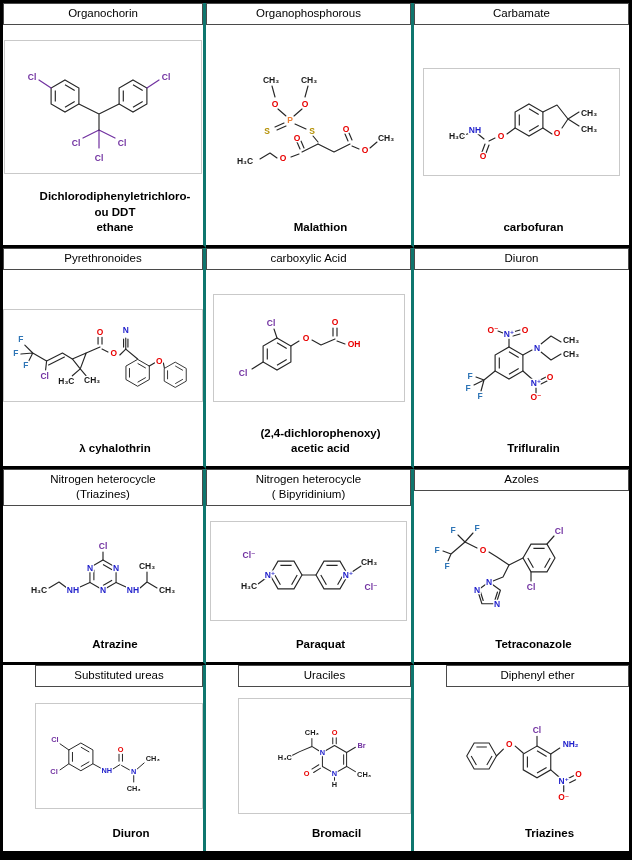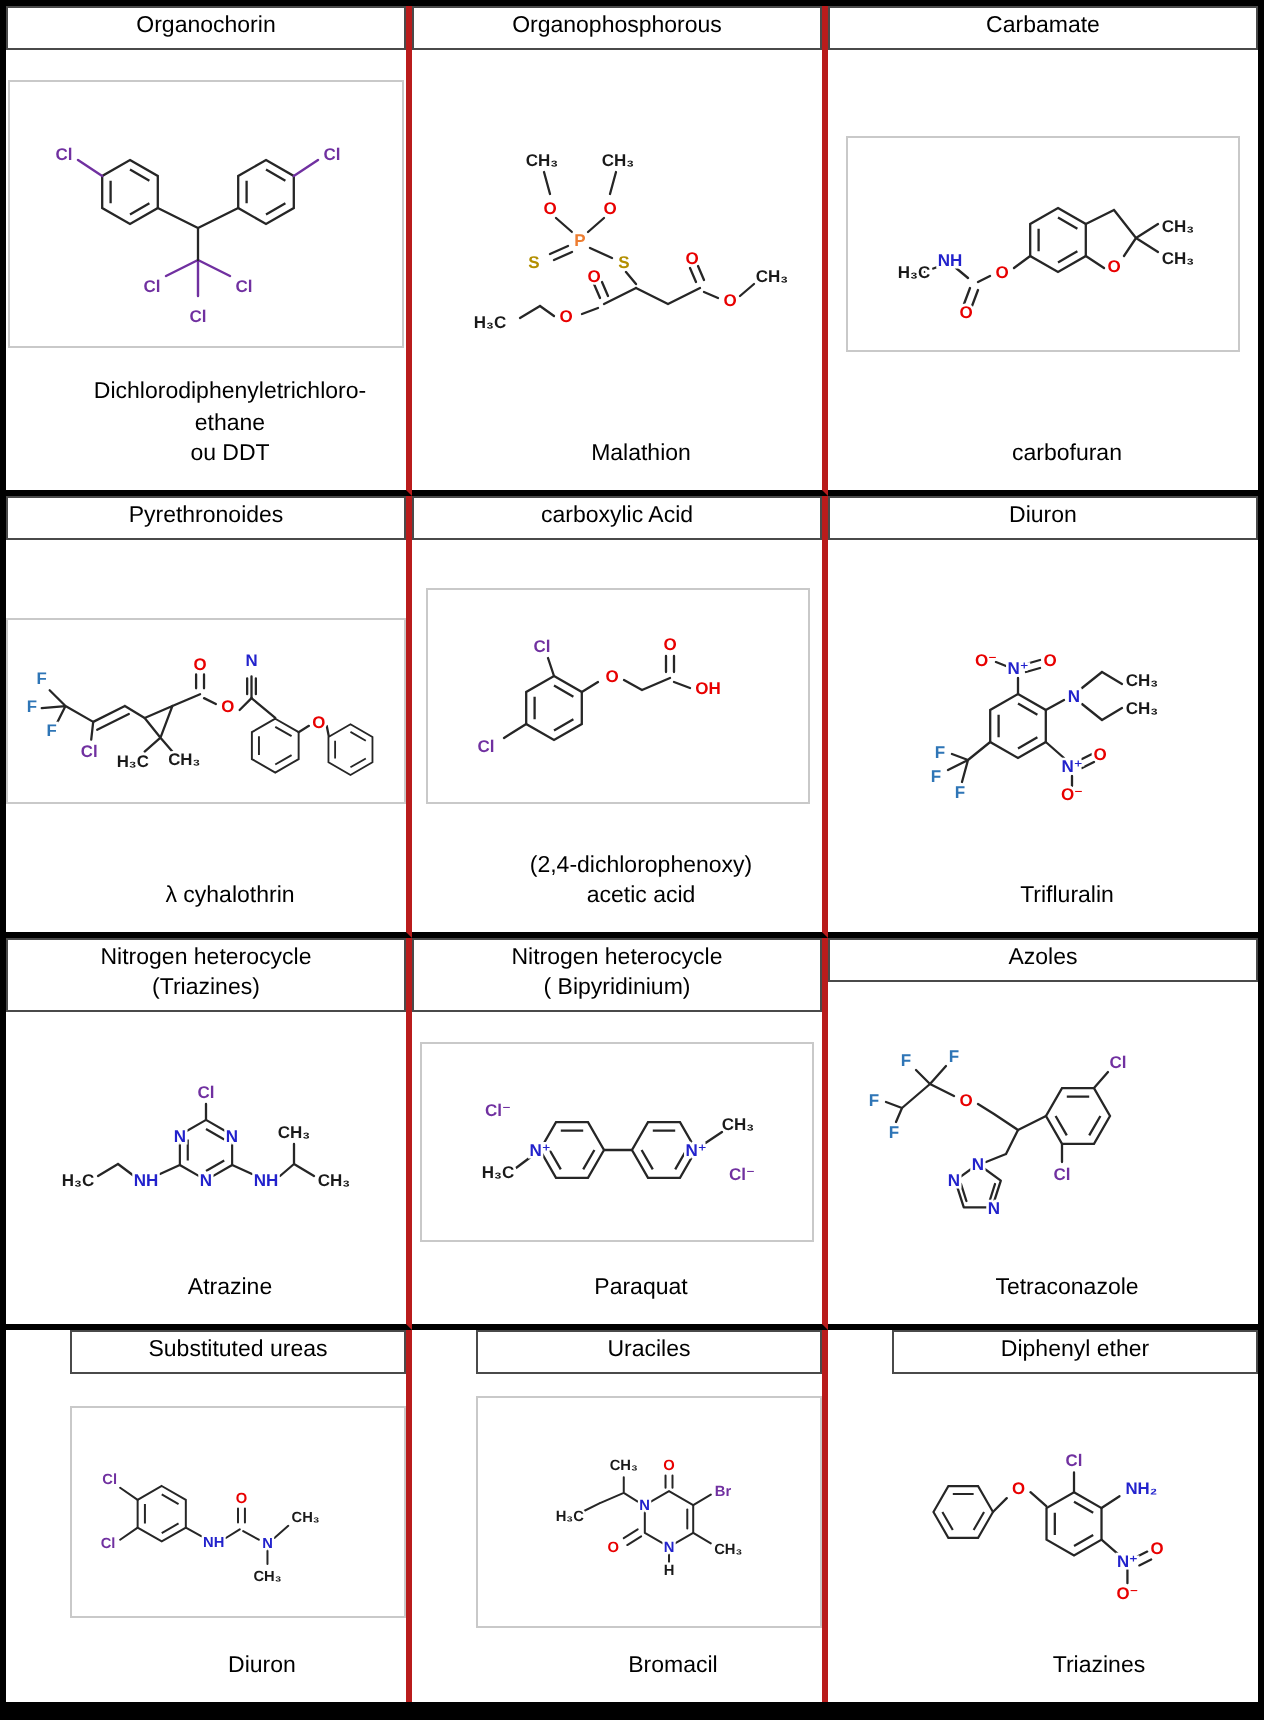--- a/index.html
+++ b/index.html
@@ -16,7 +16,7 @@
     grid-template-rows:245px 221px 196px 186px;
   }
   .cell{
-    box-sizing:border-box;border-right:3px solid #b91c1c;border-bottom:3px solid #000;
+    box-sizing:border-box;border-right:3px solid #0f766e;border-bottom:3px solid #000;
     display:flex;flex-direction:column;overflow:hidden;background:#fff;
   }
   .cell.nr{border-right:none;}

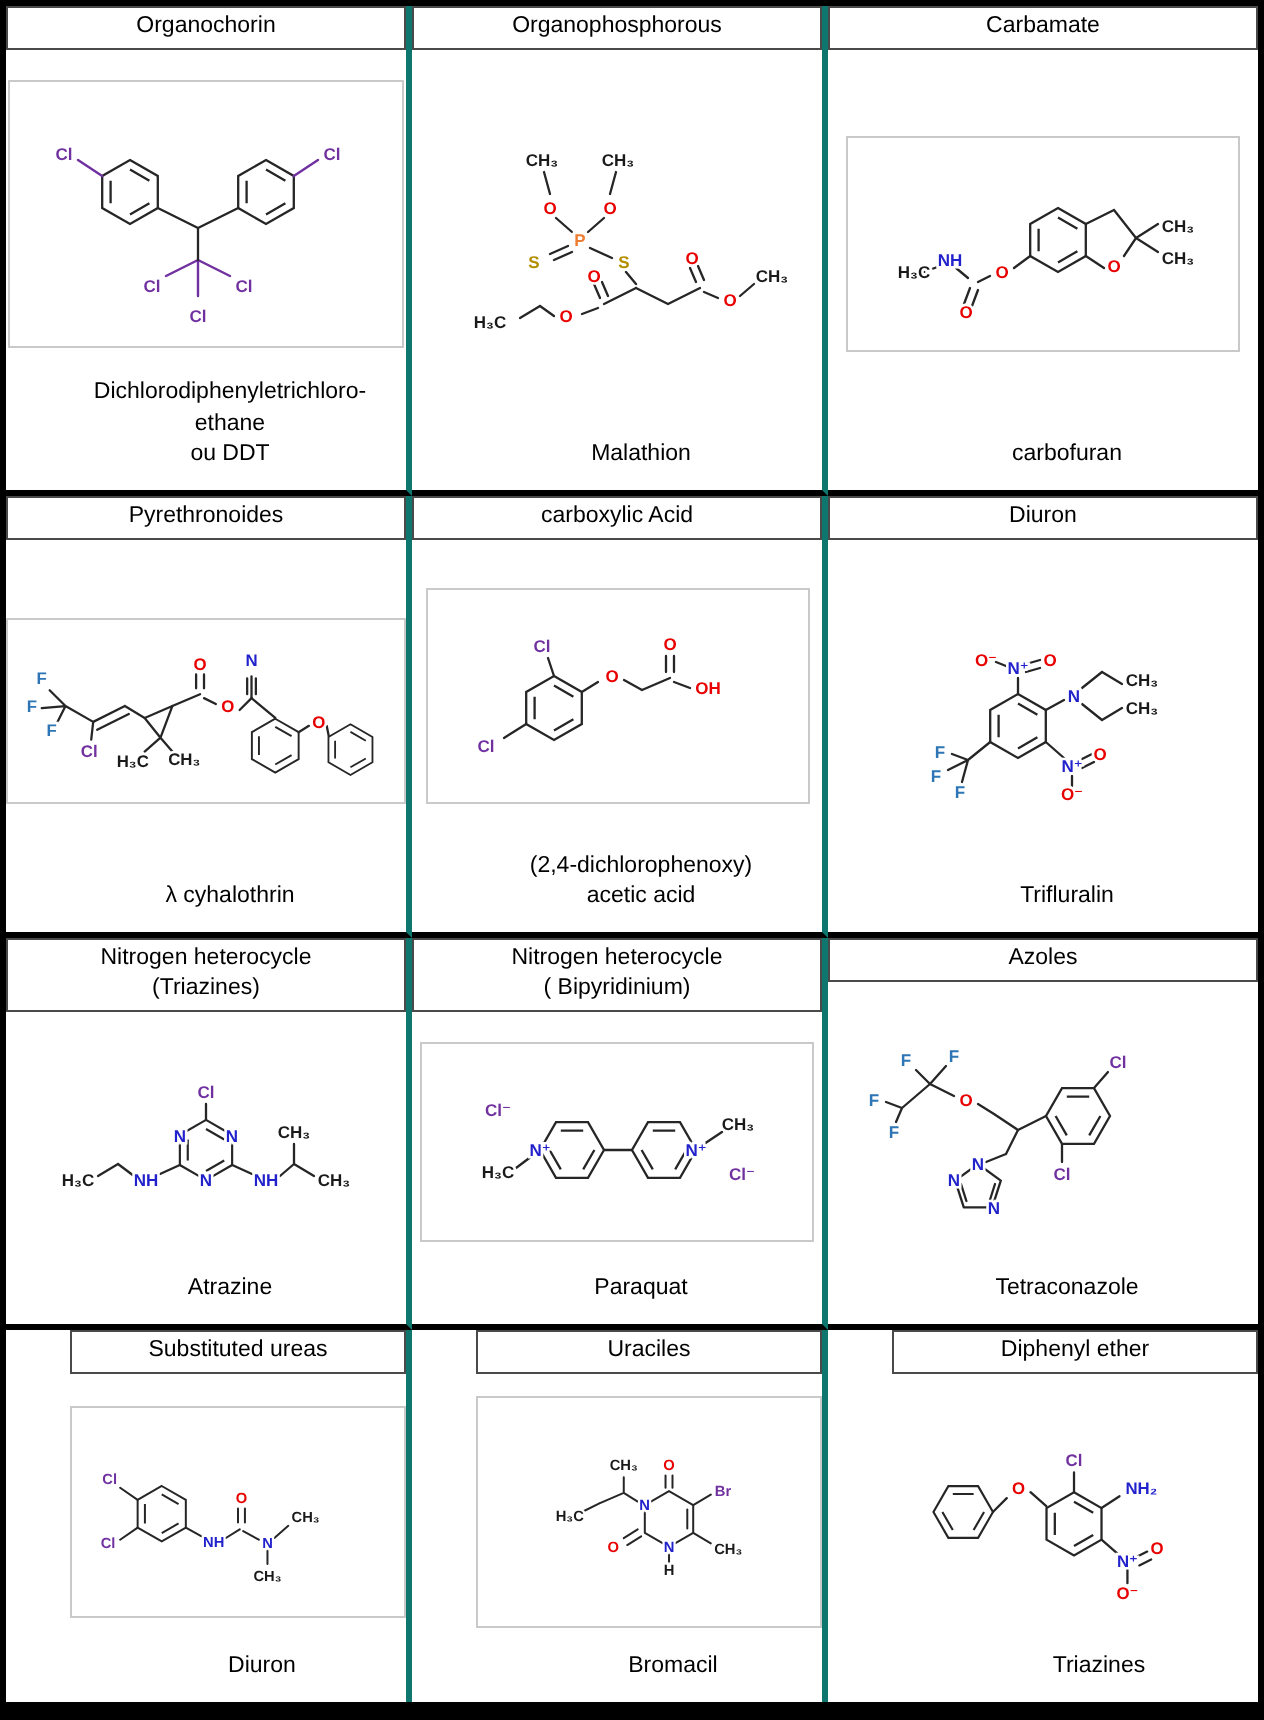--- a/index.html
+++ b/index.html
@@ -29,7 +29,7 @@
   .struct{flex:1;display:flex;align-items:center;justify-content:center;min-height:0;}
   .struct.framed svg{border:1px solid #c9c9c9;padding:3px 5px;background:#fff;}
   .cell-name{
-    text-align:center;font-weight:400;font-size:11.5px;line-height:1.32;
+    text-align:center;font-weight:700;font-size:11.5px;line-height:1.32;
     padding:0 4px 10px;
     margin-left:24px;
   }

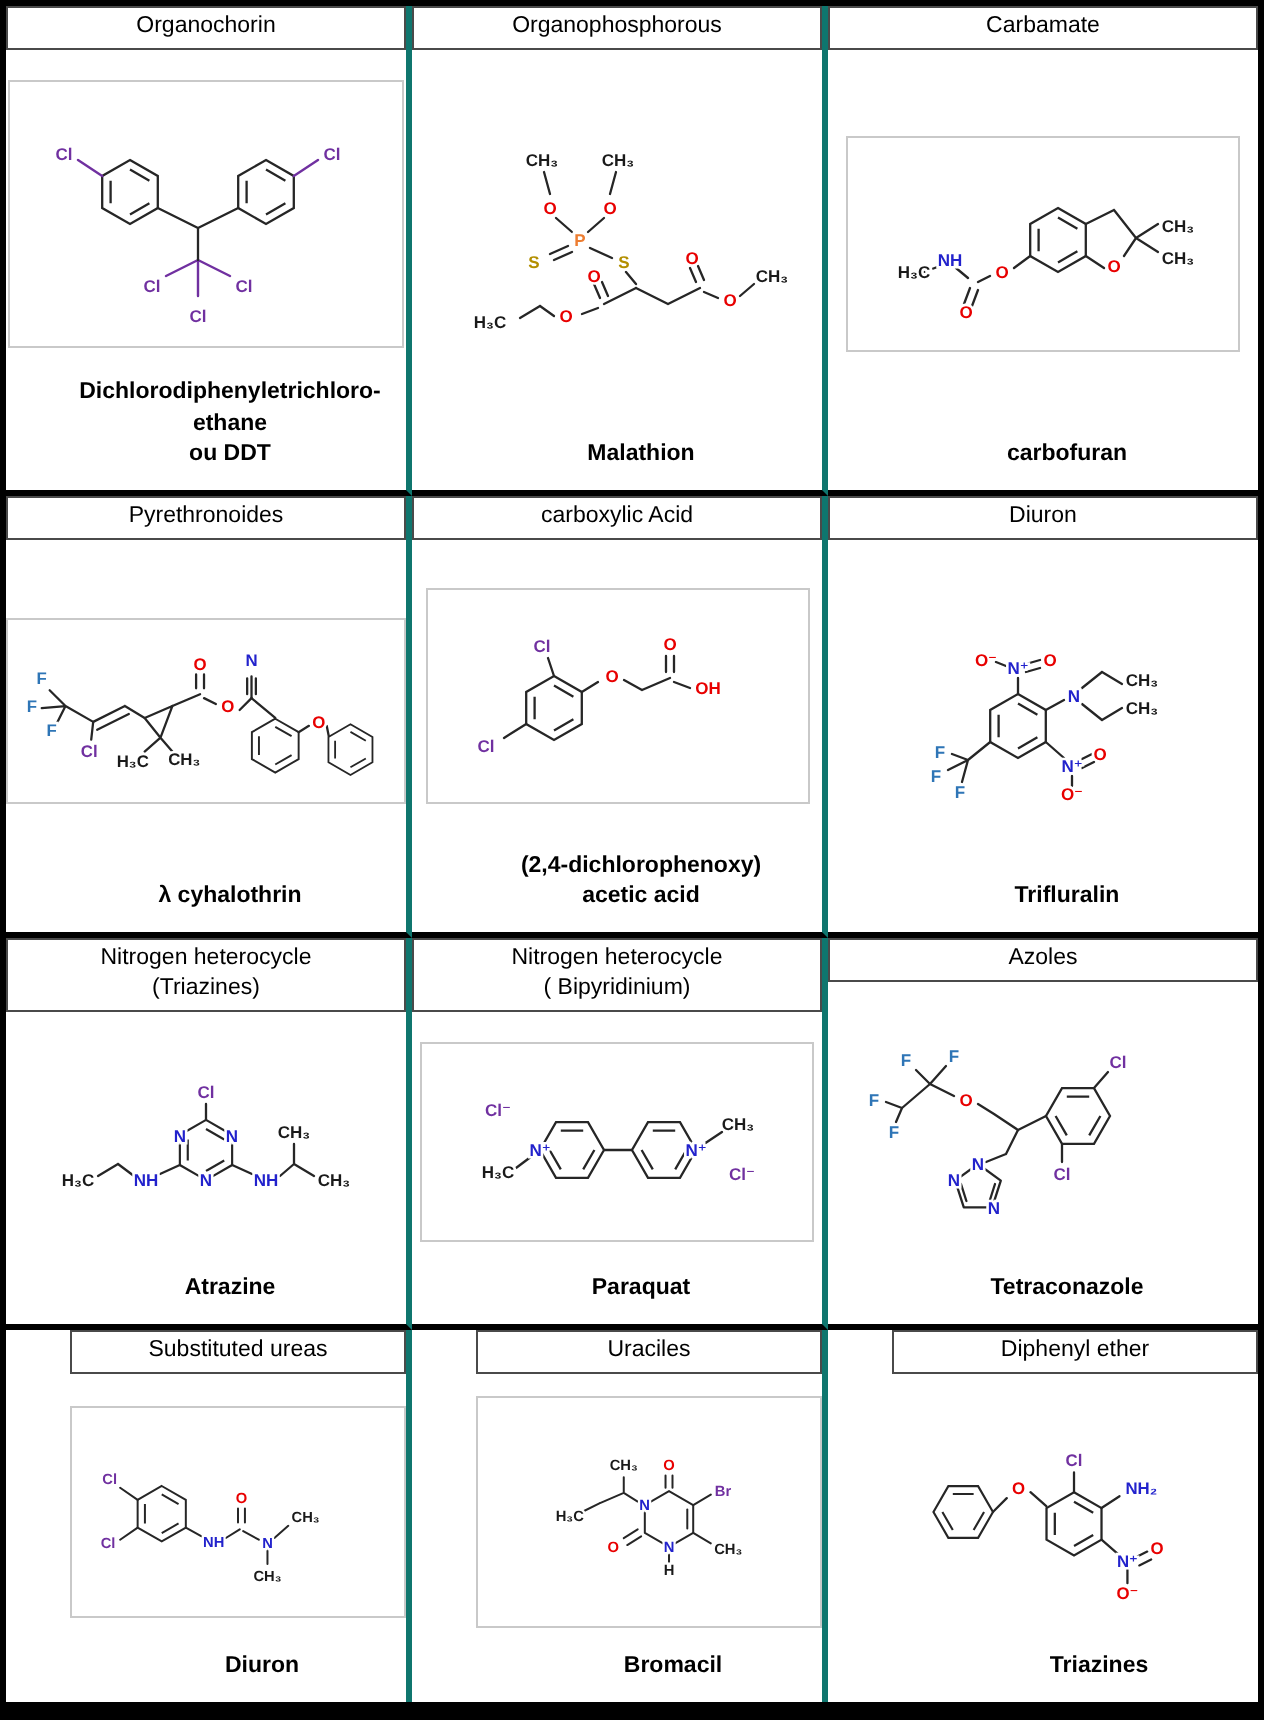--- a/index.html
+++ b/index.html
@@ -83,8 +83,8 @@
     </div>
     <div class="cell-name">
       <div>Dichlorodiphenyletrichloro-</div>
+      <div>ou DDT</div>
       <div>ethane</div>
-      <div>ou DDT</div>
     </div>
   </div>
 

